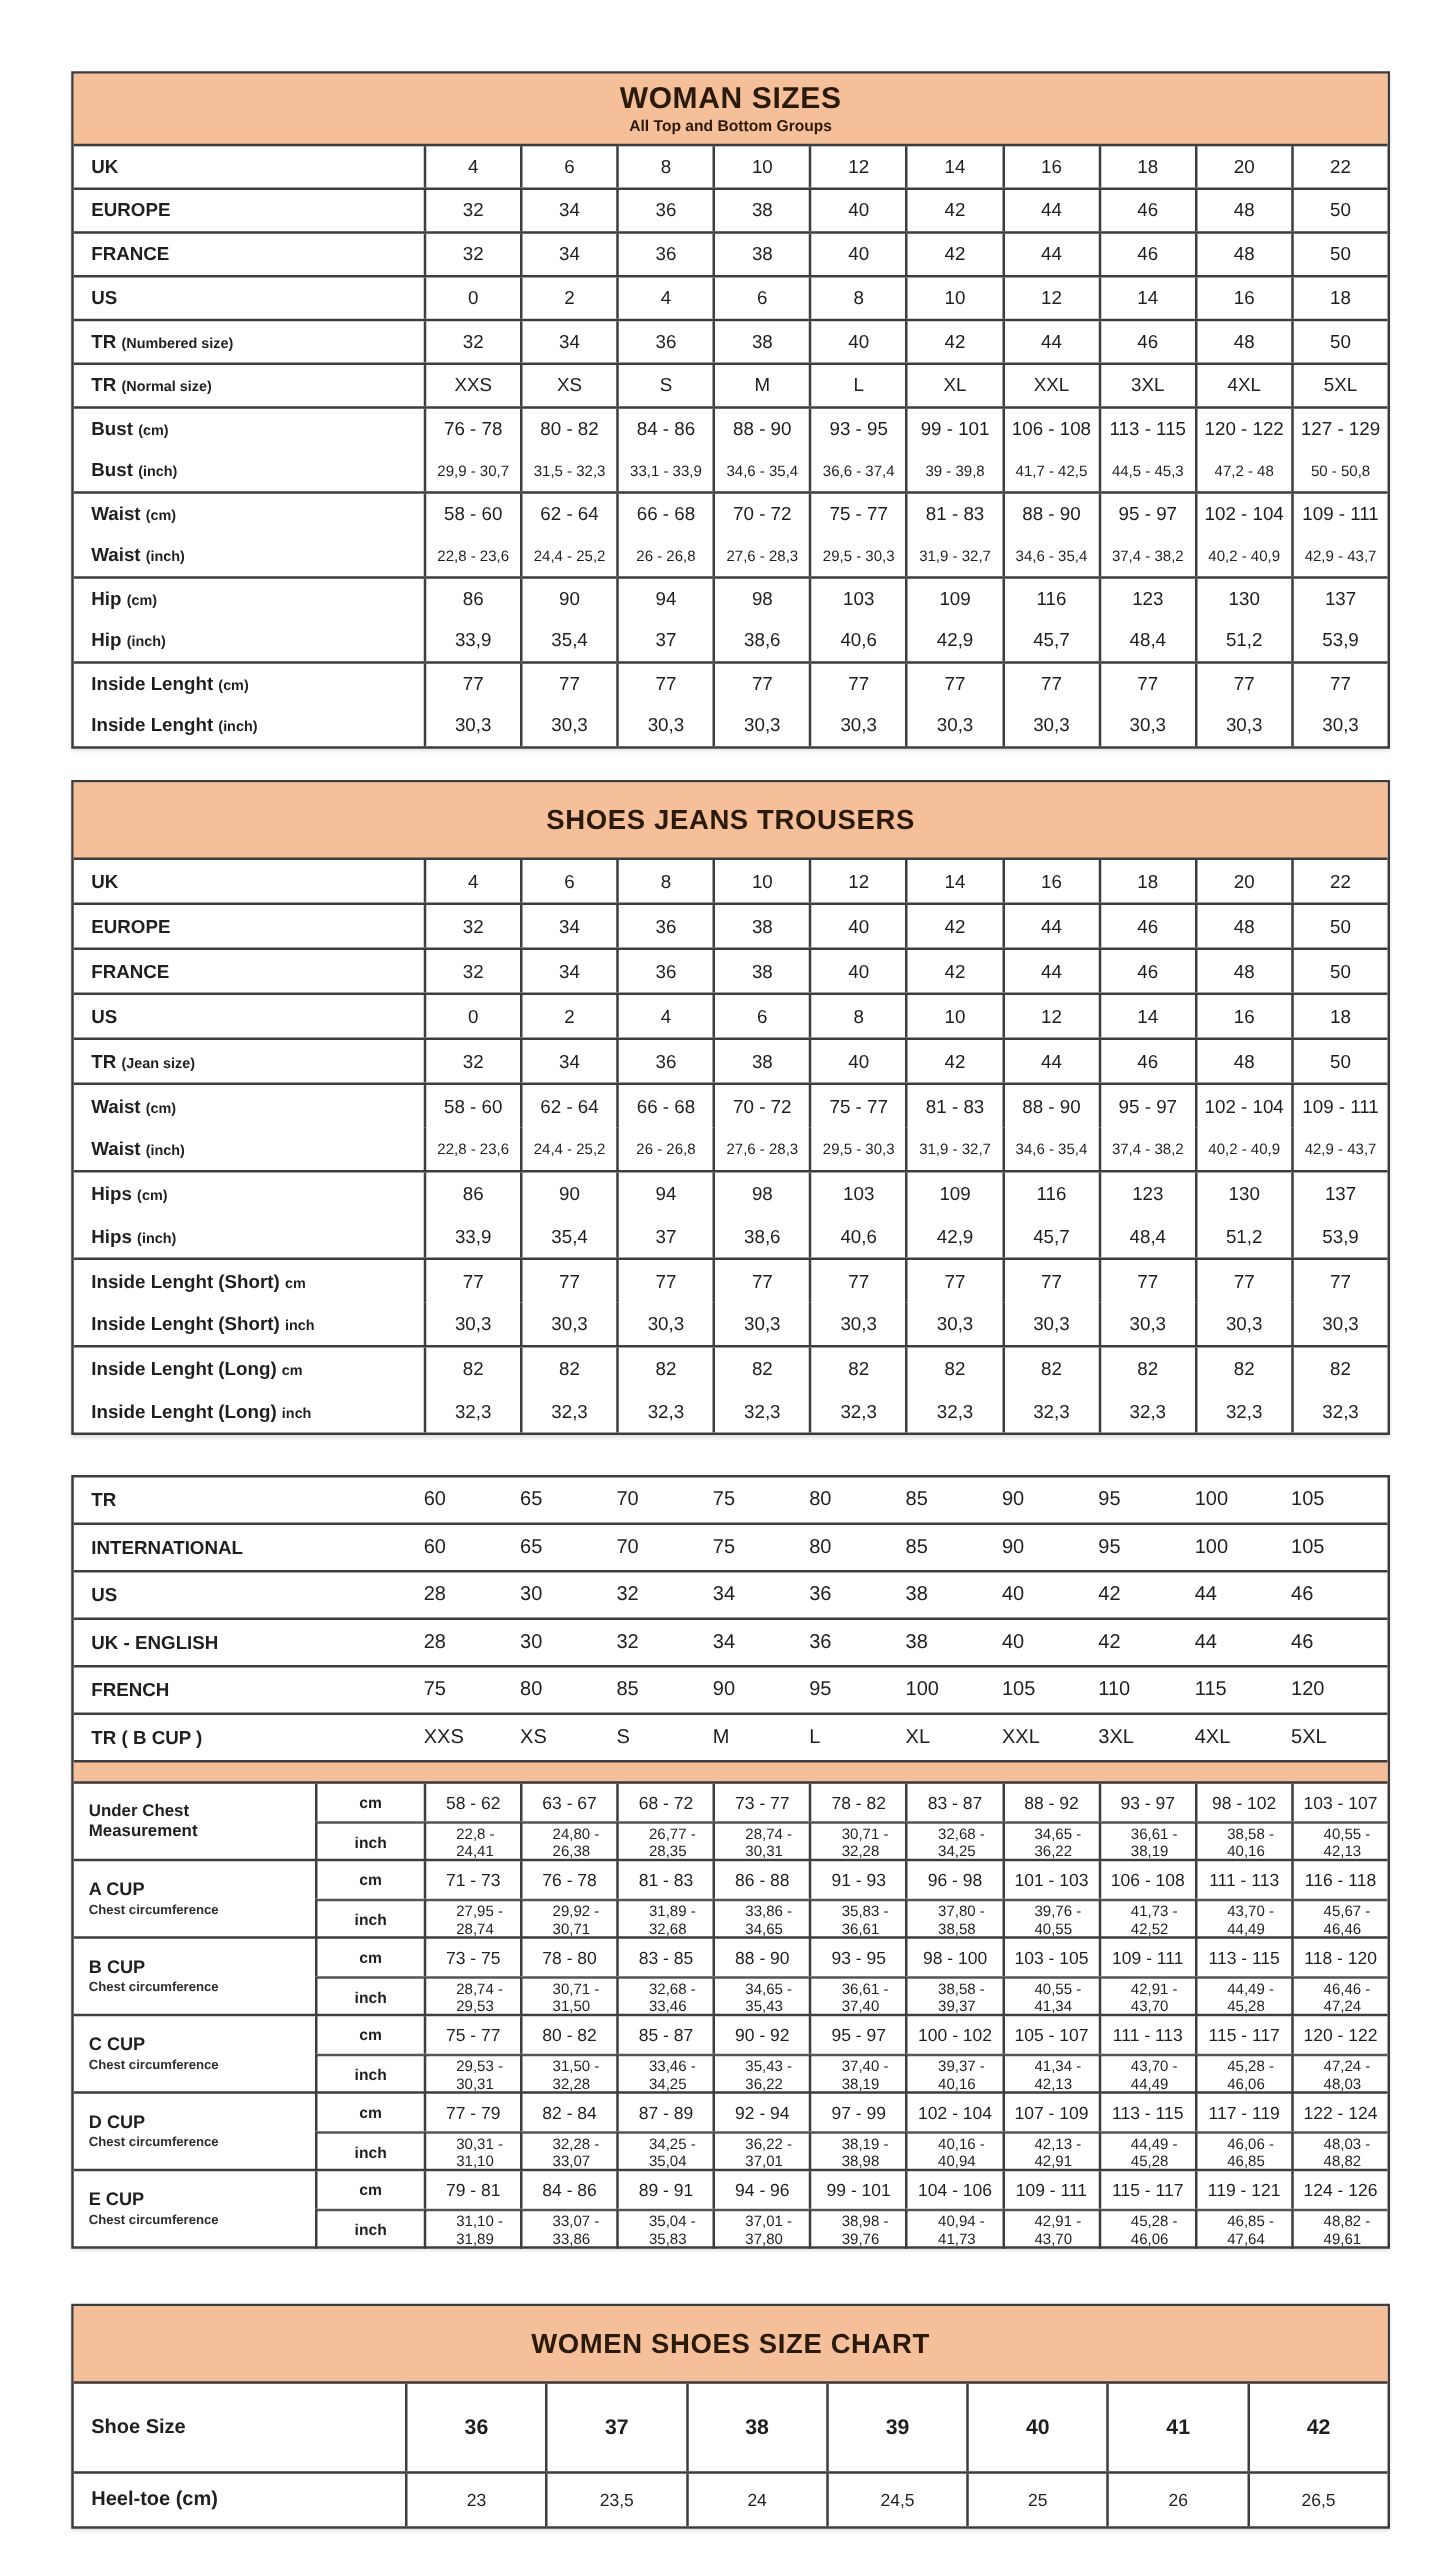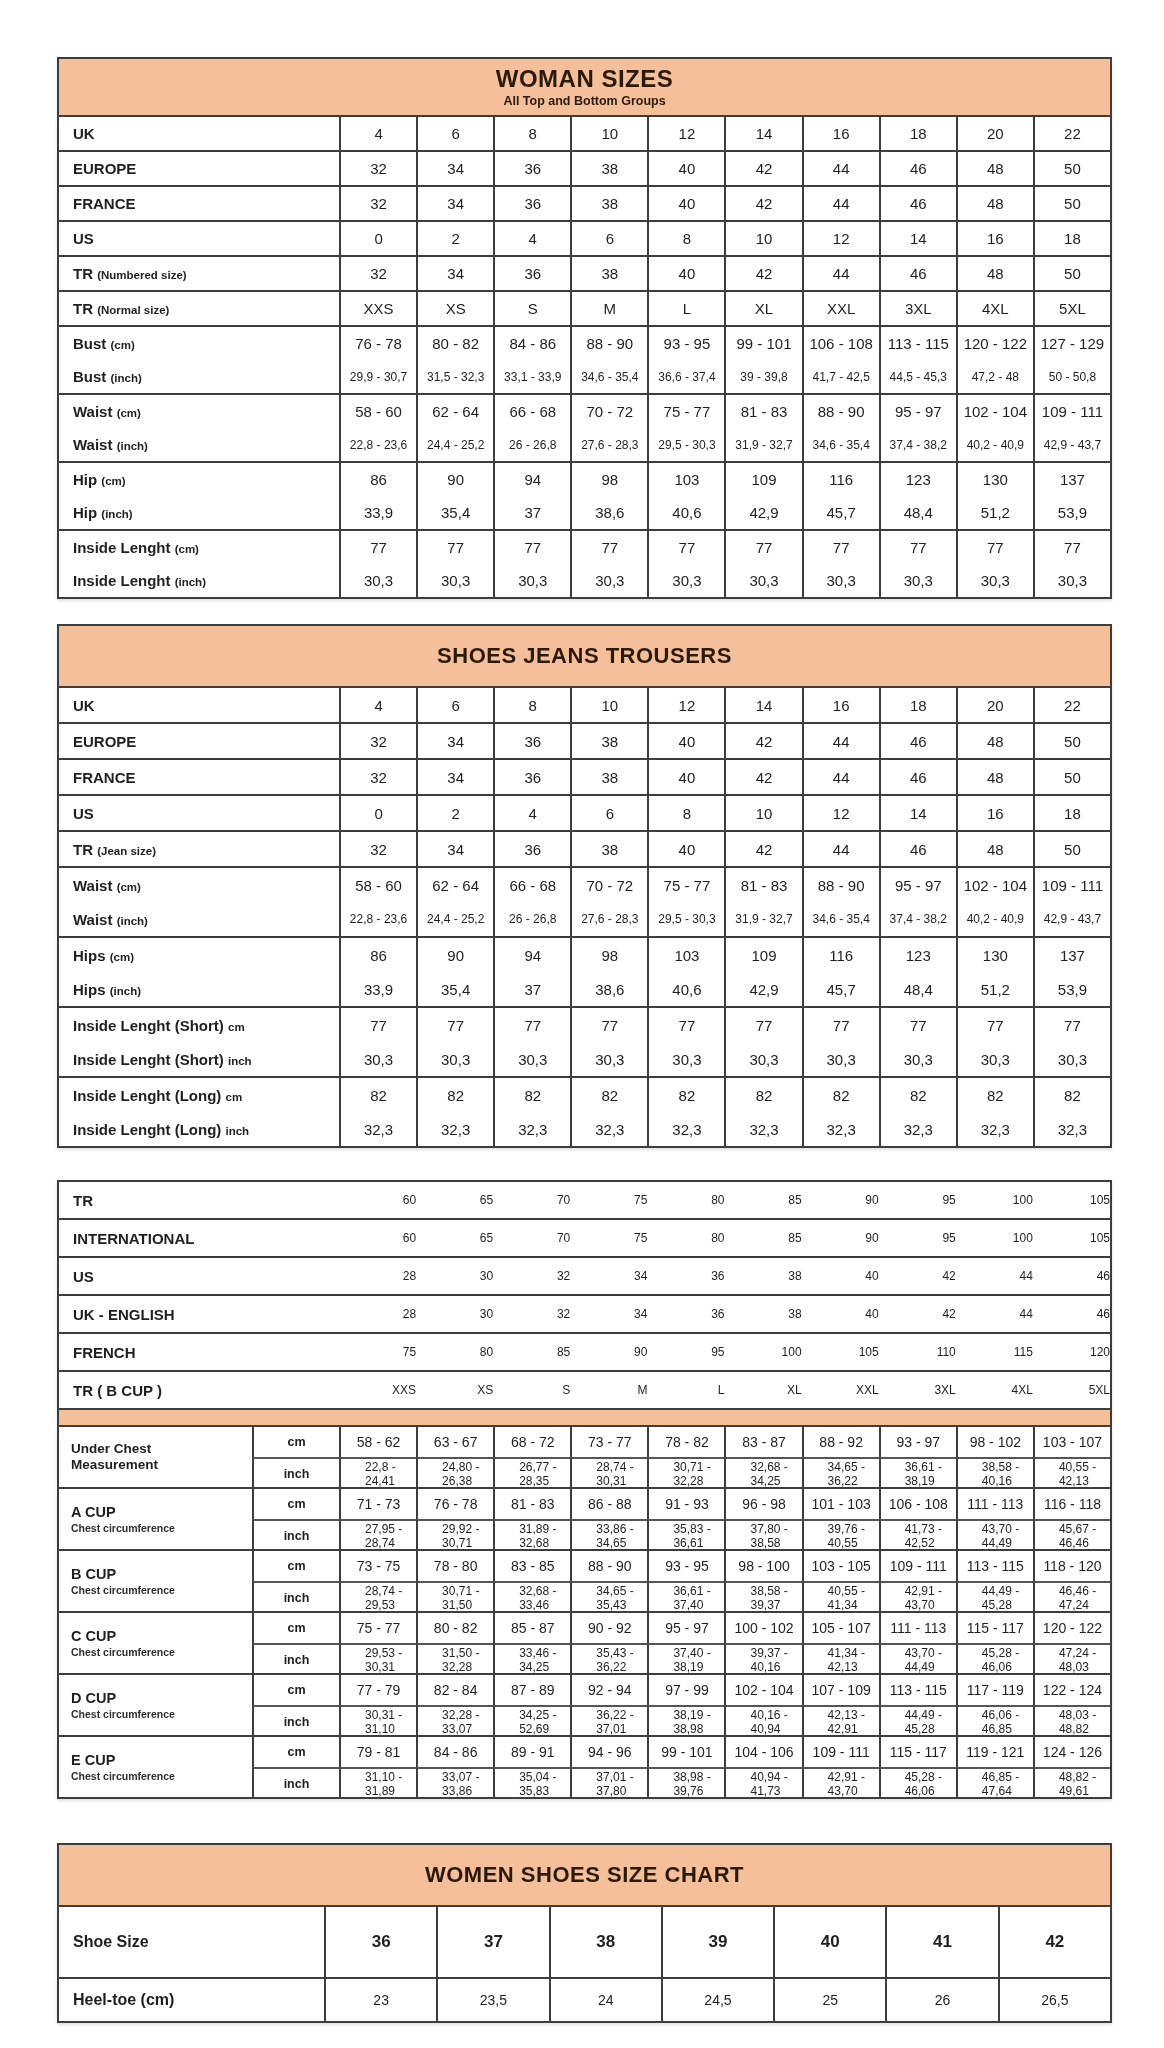--- a/index.html
+++ b/index.html
@@ -40,7 +40,7 @@
   
   .brow{display:grid;grid-template-columns:280px repeat(10,1fr);align-items:center;border-top:2px solid #3d3d3d;}
   .brow:first-child{border-top:none;}
-  .brow .bval{text-align:right;font-size:12px;}
+  .brow .bval{text-align:left;font-size:16px;}
   .r36{height:36px}
   .bra-sep{height:15px;background:#f5bf99;border-top:2px solid #3d3d3d;border-bottom:2px solid #3d3d3d;}
   .cupgrp{display:grid;grid-template-columns:193px 87px repeat(10,1fr);grid-auto-rows:30px;border-top:2px solid #3d3d3d;}

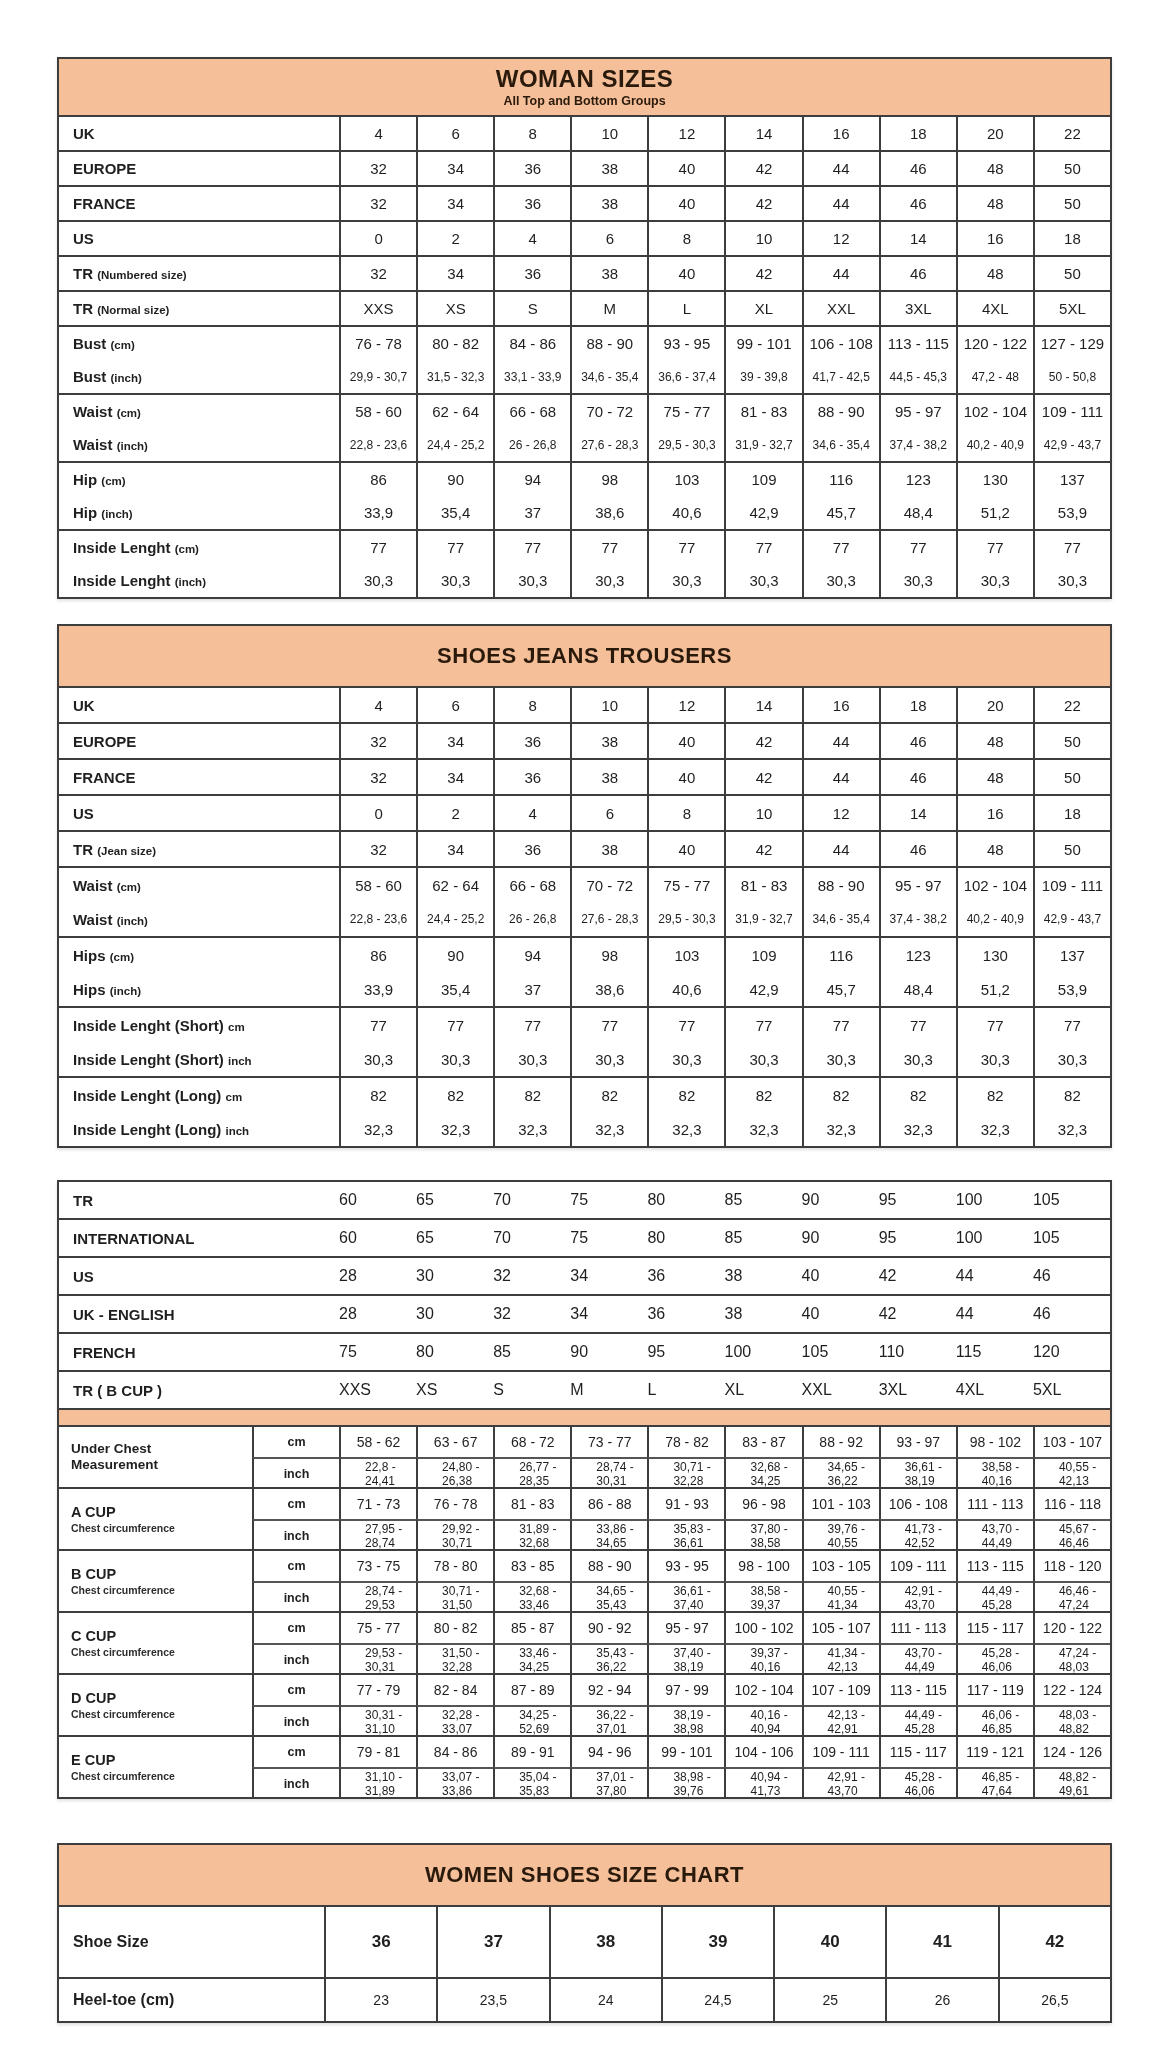--- a/index.html
+++ b/index.html
@@ -693,7 +693,7 @@
           <div class="unit rowline">inch</div>
           <div class="cval small rowline">30,31 - 31,10</div>
           <div class="cval small rowline">32,28 - 33,07</div>
-          <div class="cval small rowline">34,25 - 52,69</div>
+          <div class="cval small rowline">34,25 - 35,04</div>
           <div class="cval small rowline">36,22 - 37,01</div>
           <div class="cval small rowline">38,19 - 38,98</div>
           <div class="cval small rowline">40,16 - 40,94</div>

